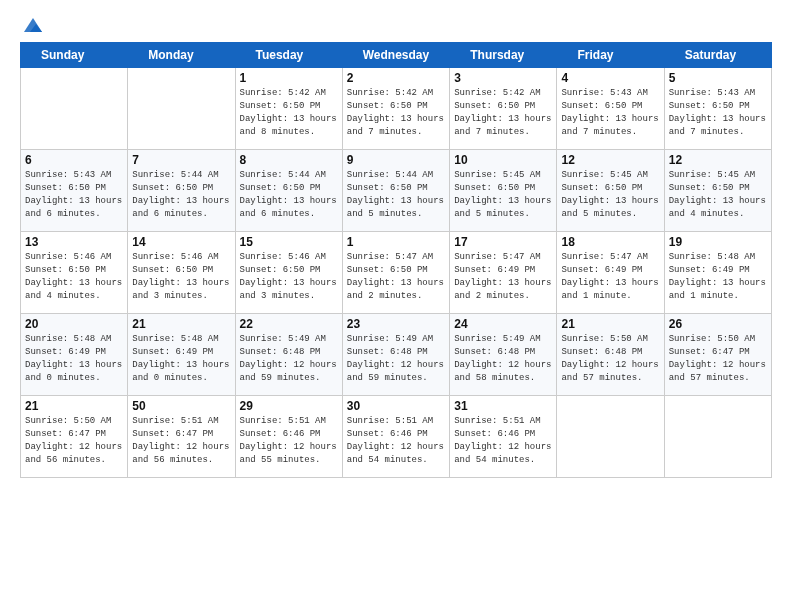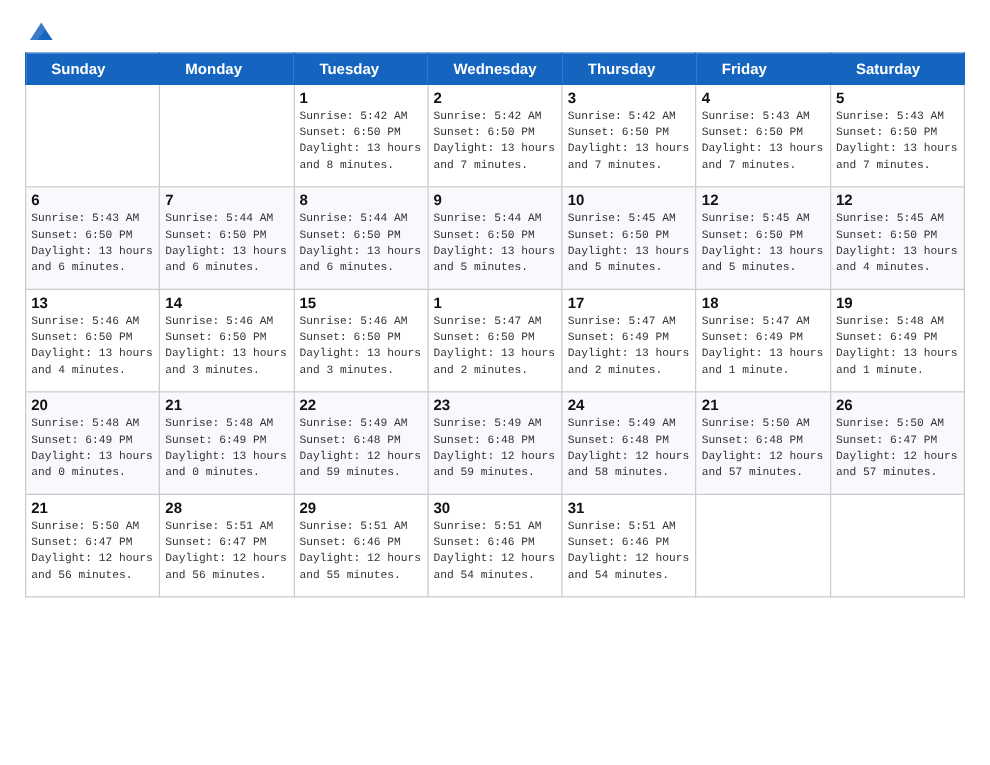--- a/index.html
+++ b/index.html
@@ -327,7 +327,7 @@
 and 56 minutes.</div>
           </td>
           <td>
-            <span class="day-num">28</span>
+            <span class="day-num">50</span>
             <div class="day-info" style="white-space: pre-line;">Sunrise: 5:51 AM
 Sunset: 6:47 PM
 Daylight: 12 hours

